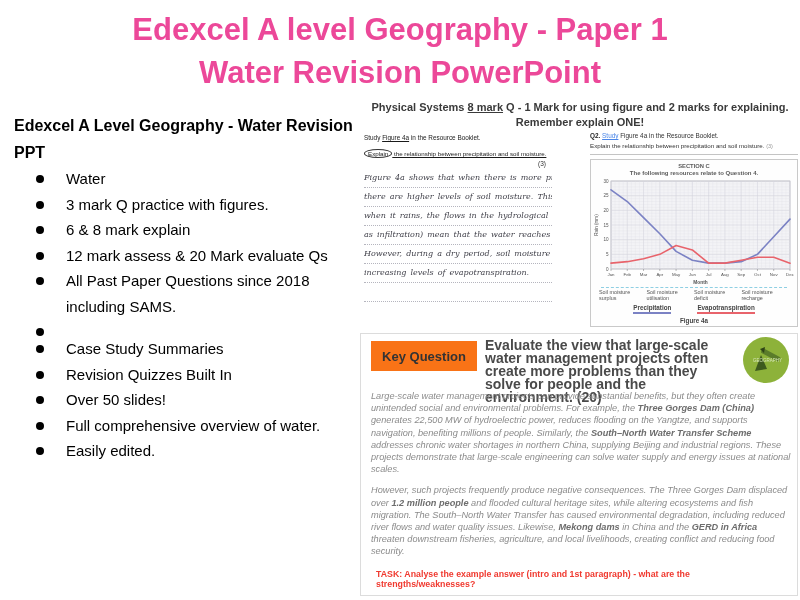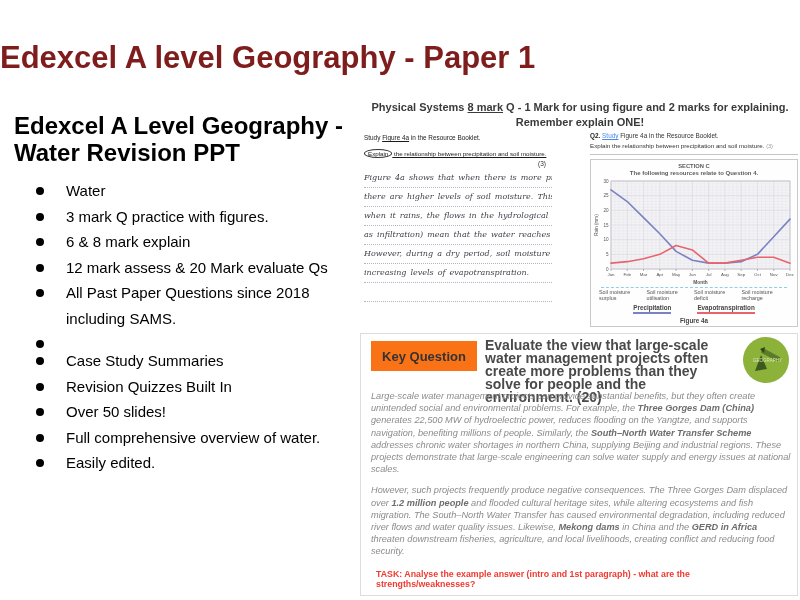--- a/index.html
+++ b/index.html
@@ -8,8 +8,8 @@
   .slide { position:relative; width:800px; height:600px; background:#fff; }
 
   
-  .title { position:absolute; top:8px; left:0; width:800px; 
-           font-weight:bold; font-size:31px; line-height:43px; color:#7f1d1d;margin-top:28px; }
+  .title { position:absolute; top:8px; left:0; width:800px; text-align:center;
+           font-weight:bold; font-size:31px; line-height:43px; color:#ec4899; }
 
   
   .left-col { position:absolute; left:14px; top:112px; width:350px; }

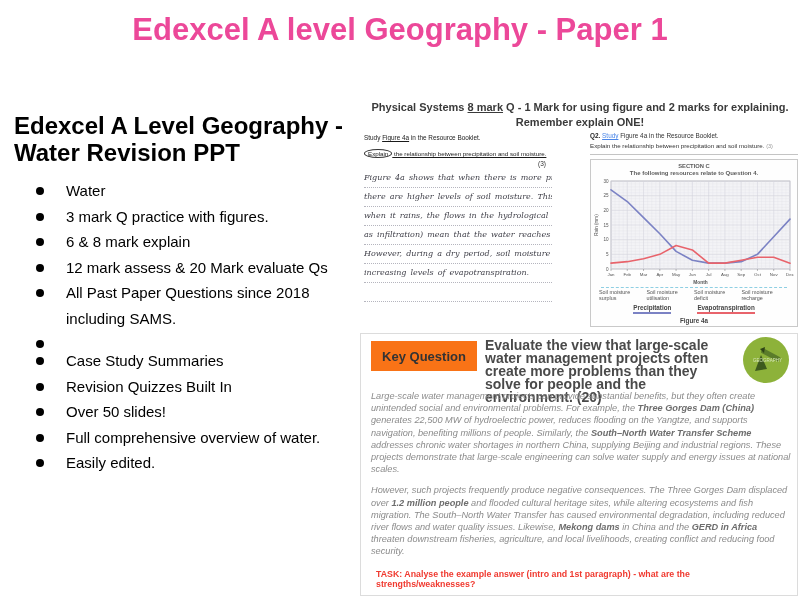--- a/index.html
+++ b/index.html
@@ -78,6 +78,7 @@
 
   <div class="title">
     <div>Edexcel A level Geography - Paper 1</div>
+    <div>Water Revision PowerPoint</div>
   </div>
 
   <div class="left-col">

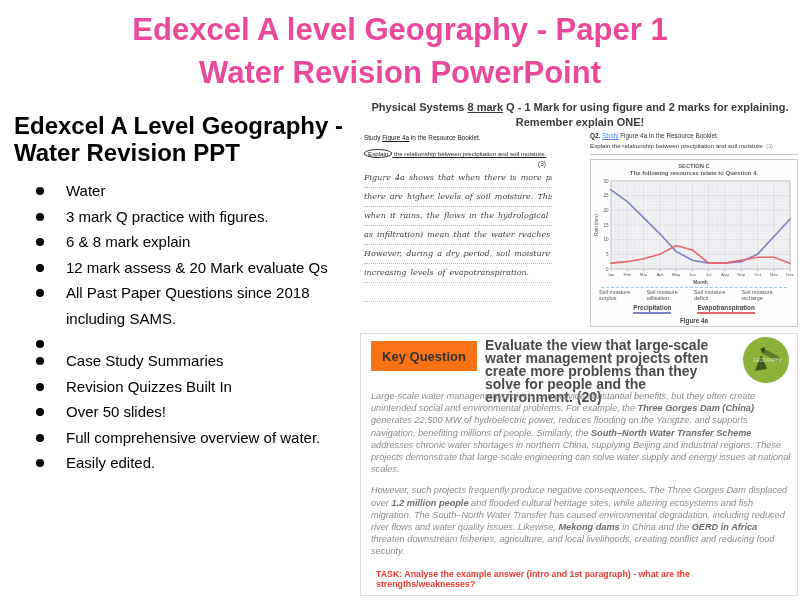--- a/index.html
+++ b/index.html
@@ -13,7 +13,7 @@
 
   
   .left-col { position:absolute; left:14px; top:112px; width:350px; }
-  .left-col h2 { font-size:24px; font-weight:bold; color:#000; line-height:27px; margin-bottom:12px; }
+  .left-col h2 { font-size:16px; font-weight:bold; color:#000; line-height:27px; margin-bottom:0; }
   .bullets { list-style:none; }
   .bullets li { display:flex; align-items:flex-start; }
   .blt { flex:none; width:8px; height:8px; border-radius:50%; background:#000;

